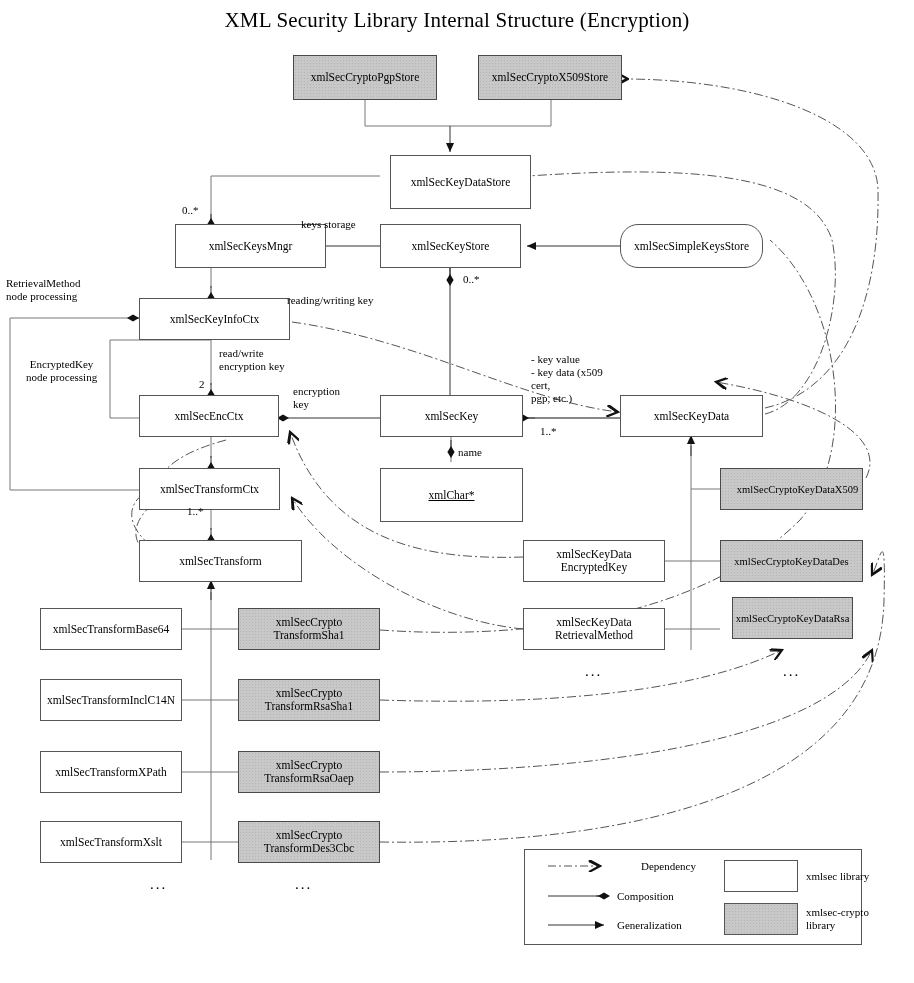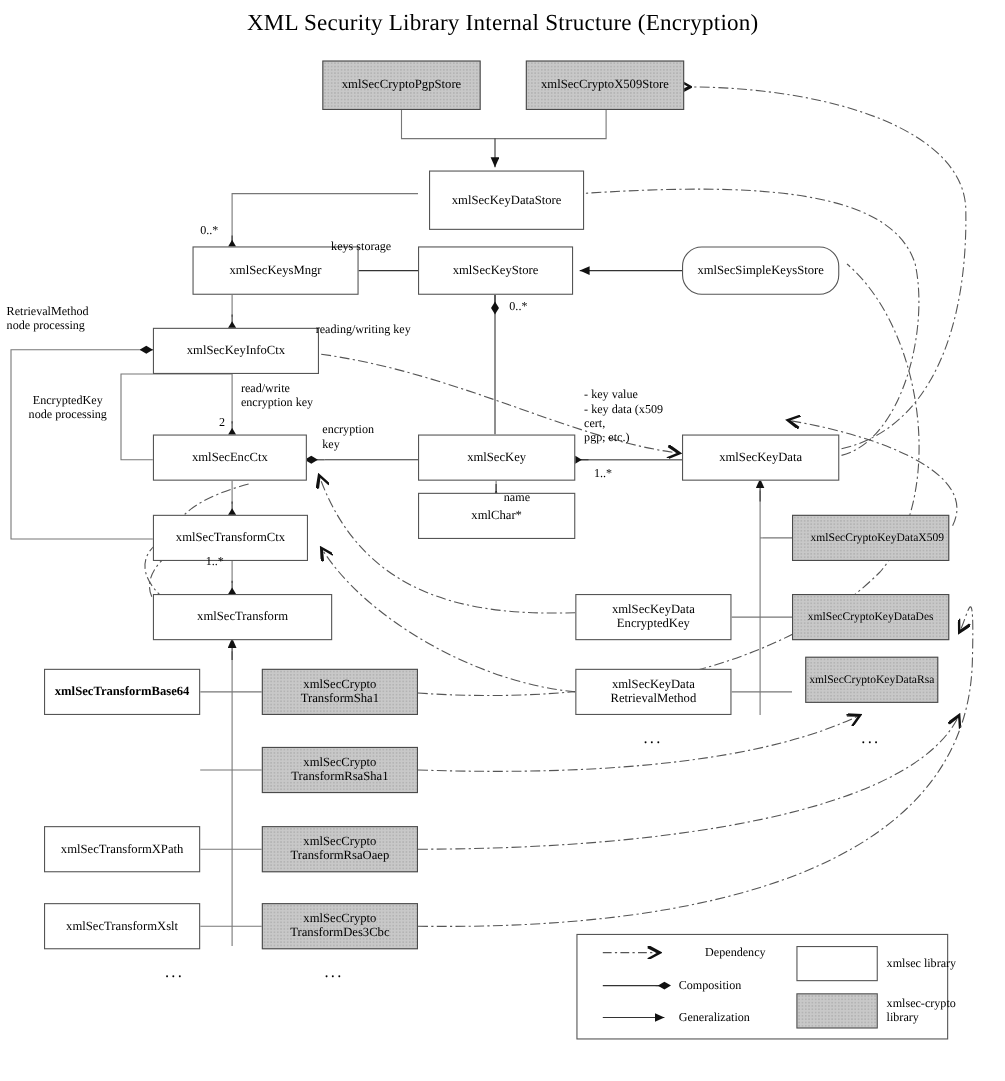--- a/index.html
+++ b/index.html
@@ -162,7 +162,7 @@
 
   <div class="node" style="left:380px;top:395px;width:143px;height:42px;">xmlSecKey</div>
   <div class="node" style="left:620px;top:395px;width:143px;height:42px;">xmlSecKeyData</div>
-  <div class="node" style="left:380px;top:448px;width:143px;height:42px;">xmlChar*</div>
+  <div class="node" style="left:380px;top:468px;width:143px;height:54px;text-decoration:underline;">xmlChar*</div>
   <div class="node crypto" style="left:720px;top:468px;width:143px;height:42px;font-size:10.5px;padding-left:12px;">xmlSecCryptoKeyDataX509</div>
 
   <div class="node" style="left:523px;top:540px;width:142px;height:42px;">xmlSecKeyData

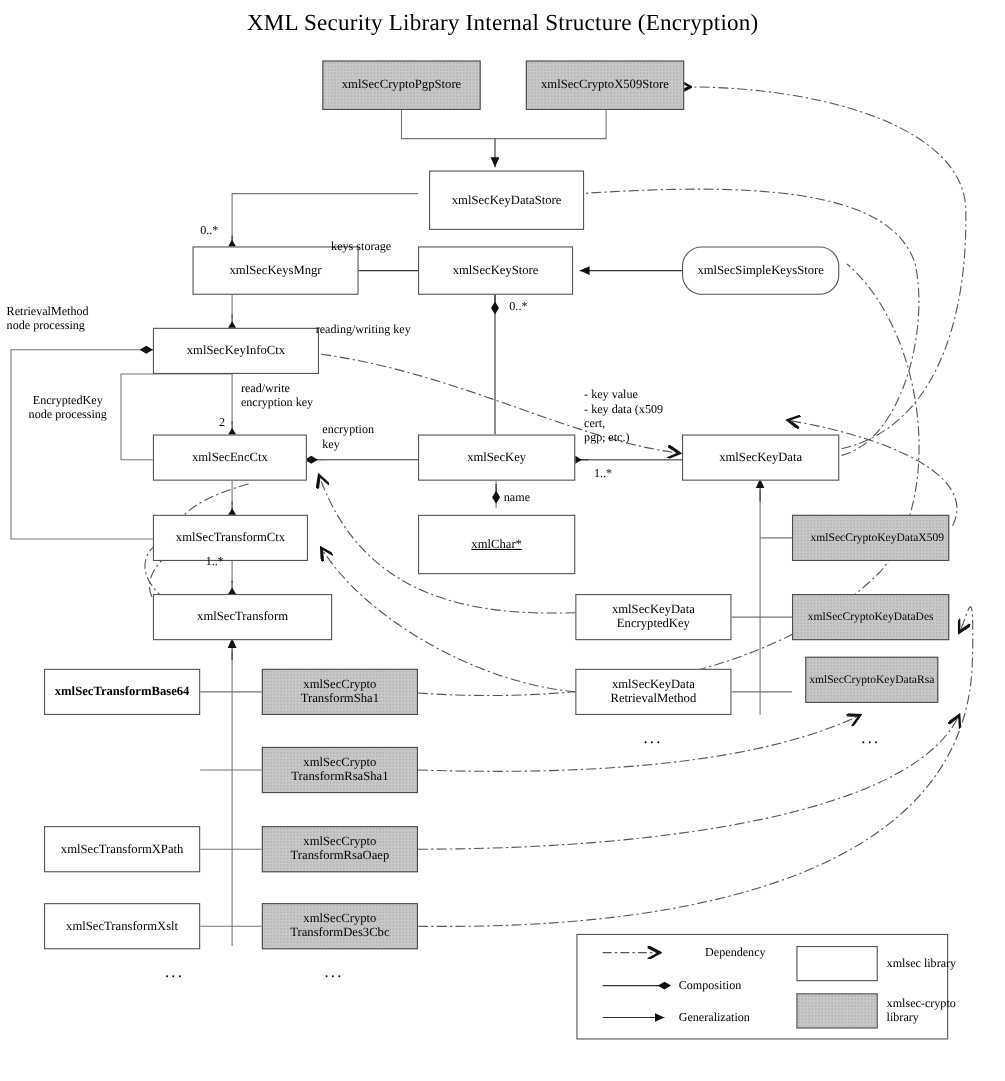--- a/index.html
+++ b/index.html
@@ -173,7 +173,7 @@
 RetrievalMethod</div>
   <div class="node crypto" style="left:720px;top:597px;width:121px;height:42px;font-size:10.5px;margin-left:12px;">xmlSecCryptoKeyDataRsa</div>
 
-  <div class="node" style="left:40px;top:608px;width:142px;height:42px;font-weight:bold;">xmlSecTransformBase64</div>
+  <div class="node" style="left:40px;top:608px;width:142px;height:42px;">xmlSecTransformBase64</div>
   <div class="node crypto" style="left:238px;top:608px;width:142px;height:42px;">xmlSecCrypto
 TransformSha1</div>
 

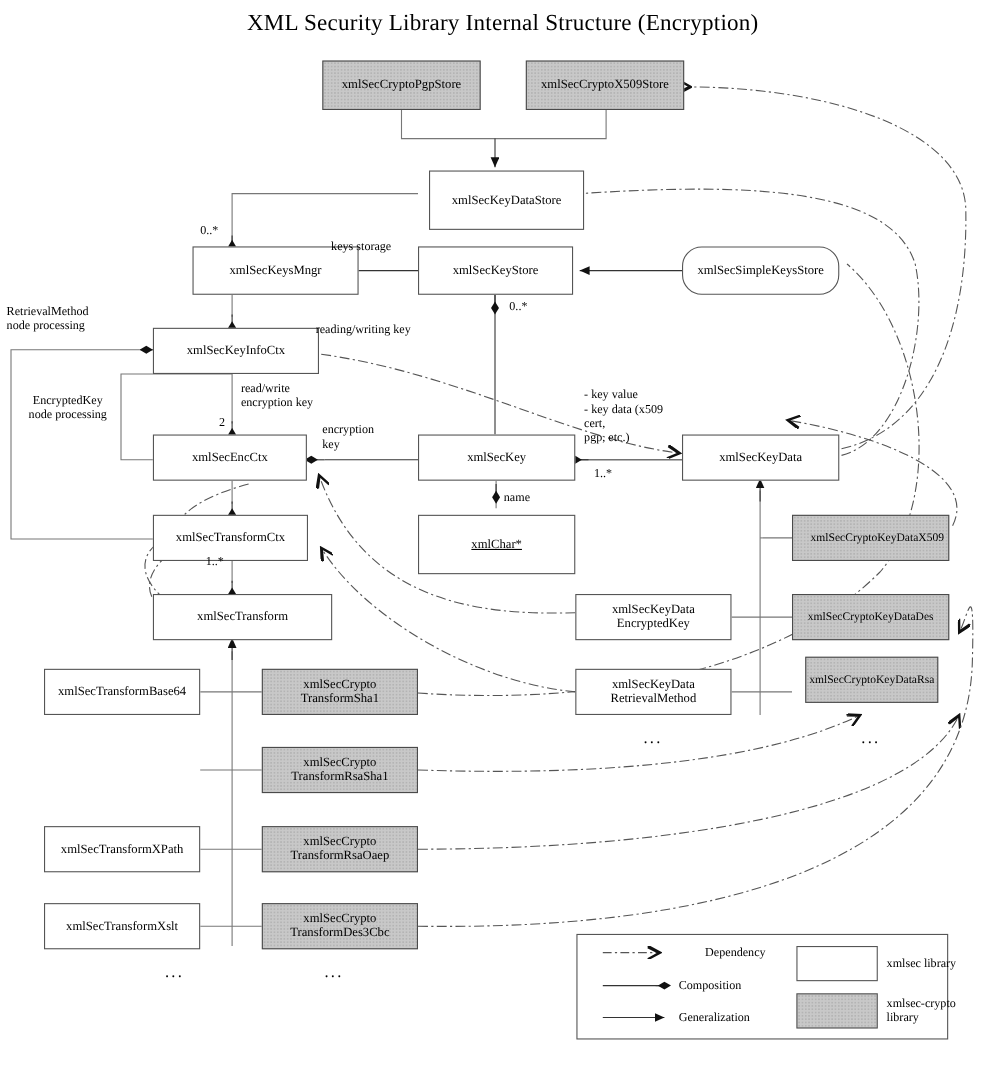--- a/index.html
+++ b/index.html
@@ -177,6 +177,7 @@
   <div class="node crypto" style="left:238px;top:608px;width:142px;height:42px;">xmlSecCrypto
 TransformSha1</div>
 
+  <div class="node" style="left:40px;top:679px;width:142px;height:42px;">xmlSecTransformInclC14N</div>
   <div class="node crypto" style="left:238px;top:679px;width:142px;height:42px;">xmlSecCrypto
 TransformRsaSha1</div>
 

